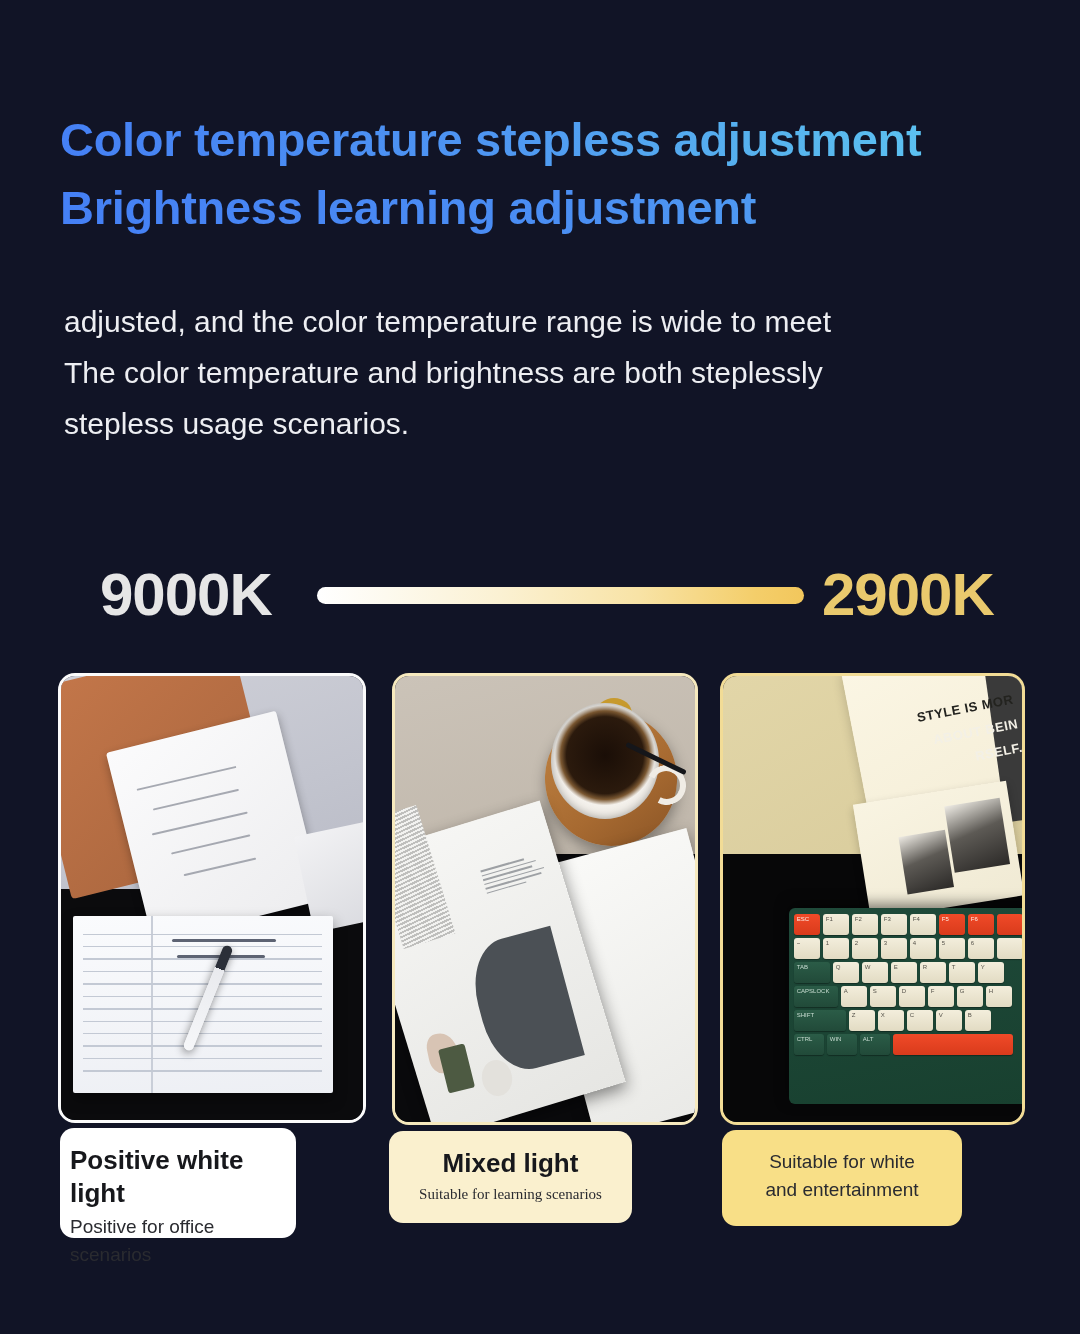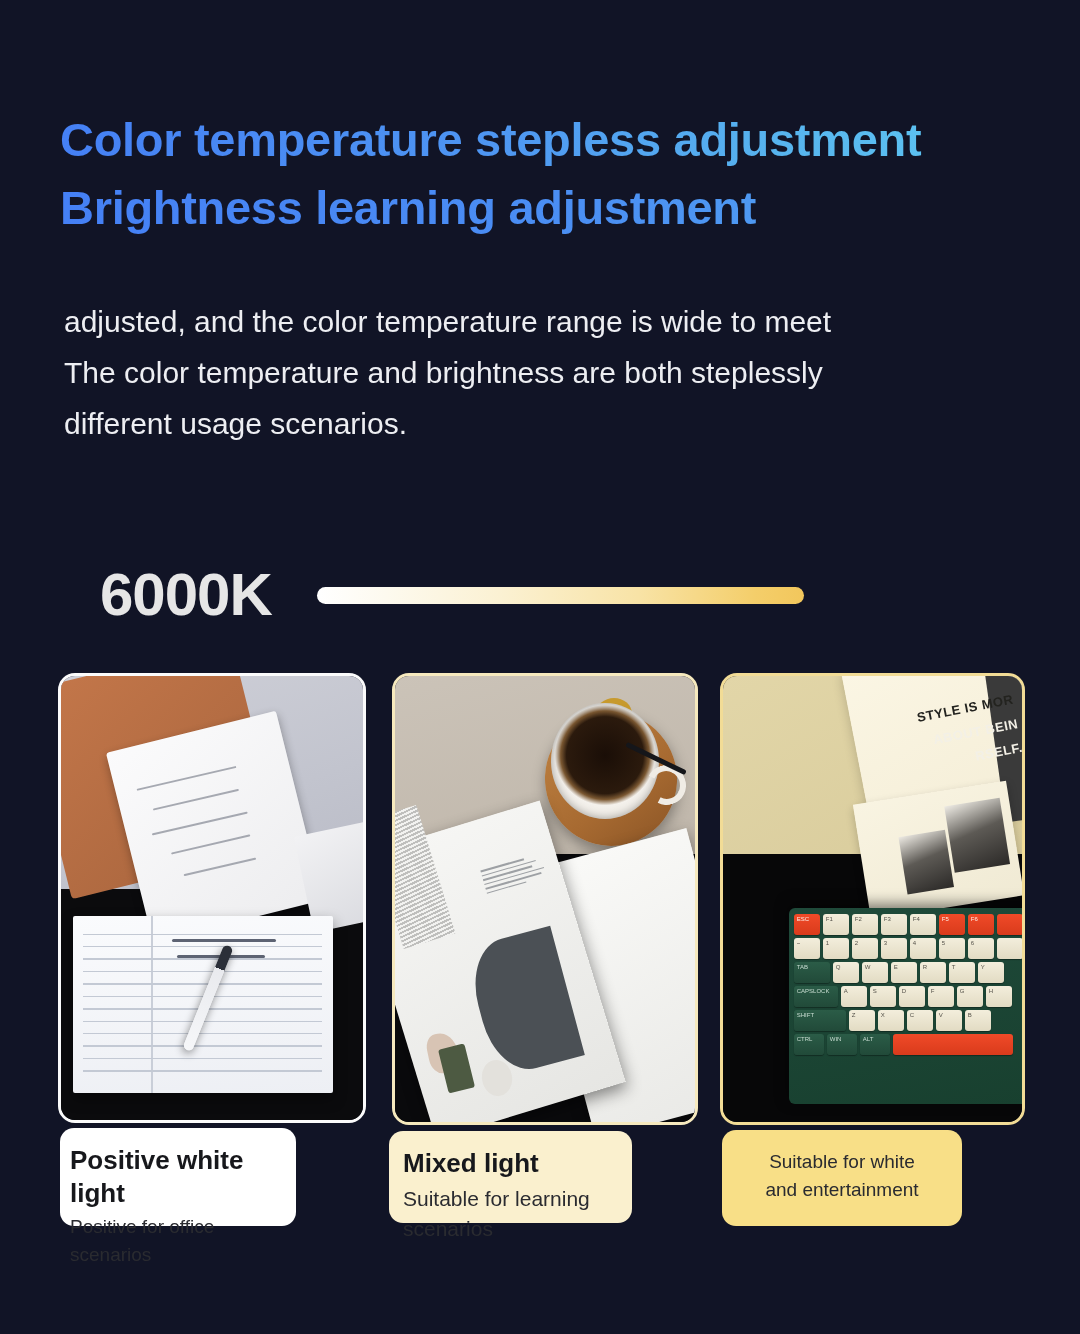--- a/index.html
+++ b/index.html
@@ -280,7 +280,7 @@
   <p class="body-copy">
     <span>adjusted, and the color temperature range is wide to meet</span>
     <span>The color temperature and brightness are both steplessly</span>
-    <span>different usage scenarios.</span>
+    <span>stepless usage scenarios.</span>
   </p>
 
   <div class="temp-row">

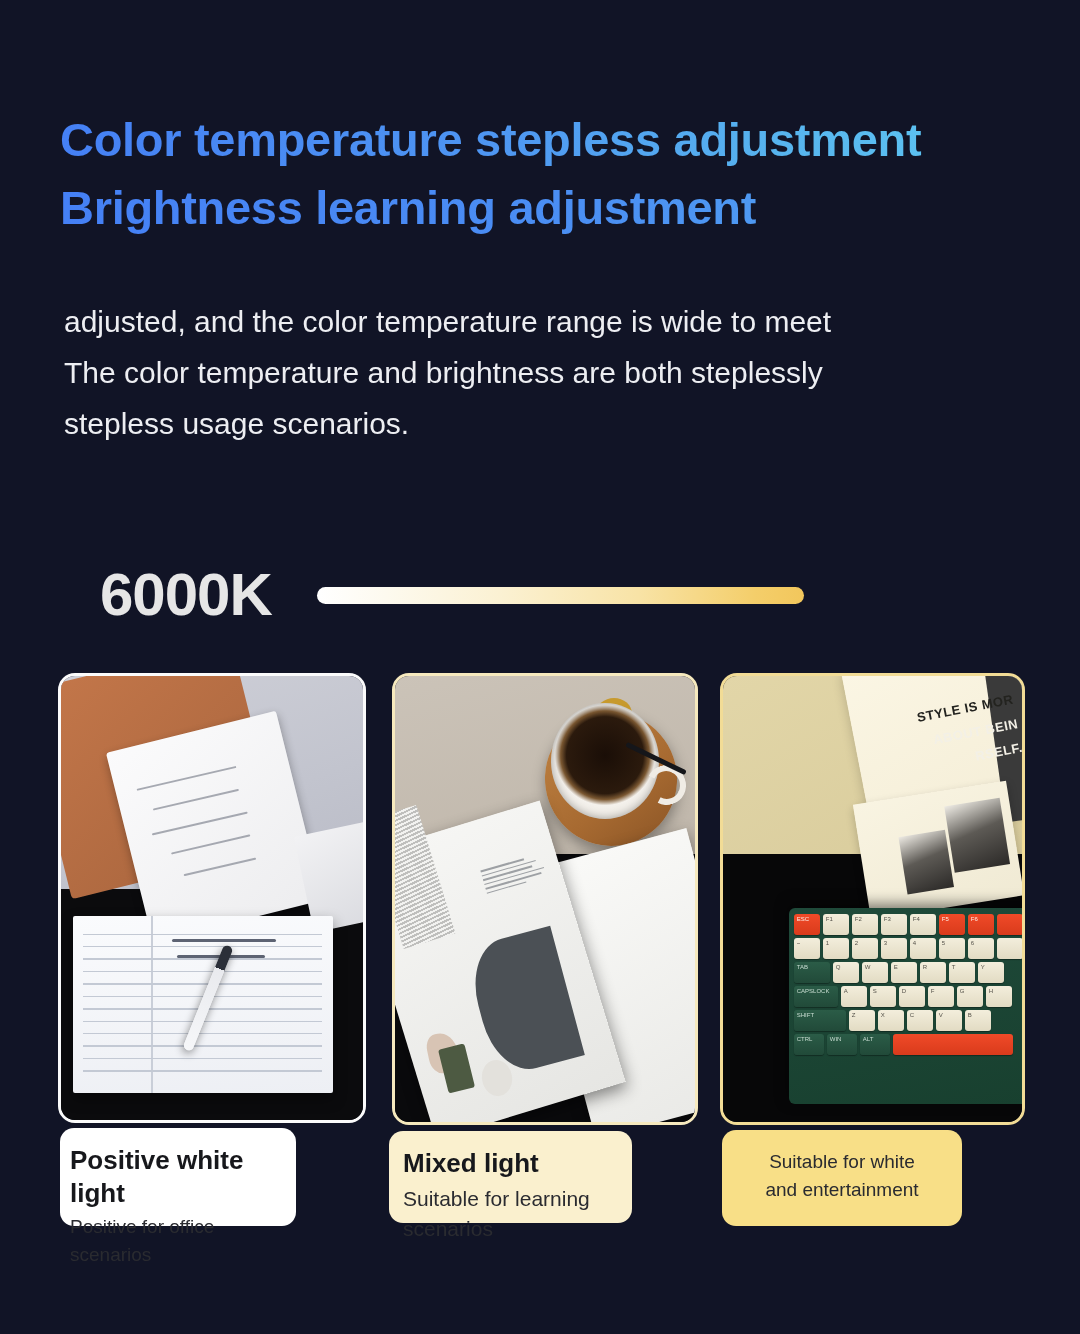--- a/index.html
+++ b/index.html
@@ -284,7 +284,7 @@
   </p>
 
   <div class="temp-row">
-    <div class="temp-label cool">6000K</div>
+    <div class="temp-label cool">9000K</div>
     <div class="temp-bar"></div>
   </div>
 

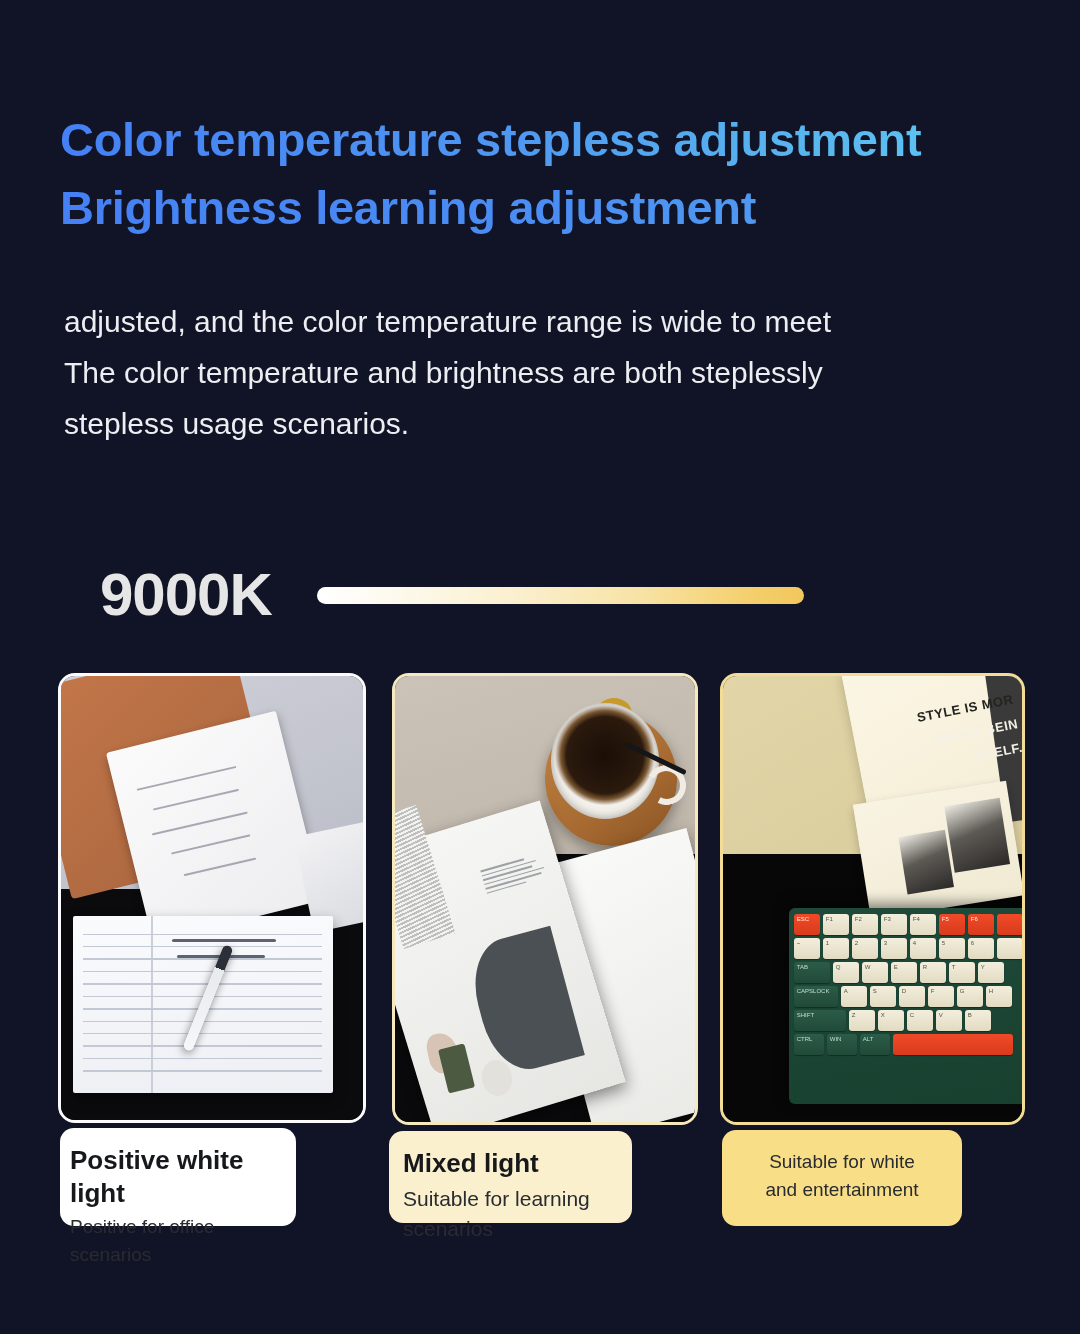--- a/index.html
+++ b/index.html
@@ -286,6 +286,7 @@
   <div class="temp-row">
     <div class="temp-label cool">9000K</div>
     <div class="temp-bar"></div>
+    <div class="temp-label warm">2900K</div>
   </div>
 
   <div class="card" id="card-1">

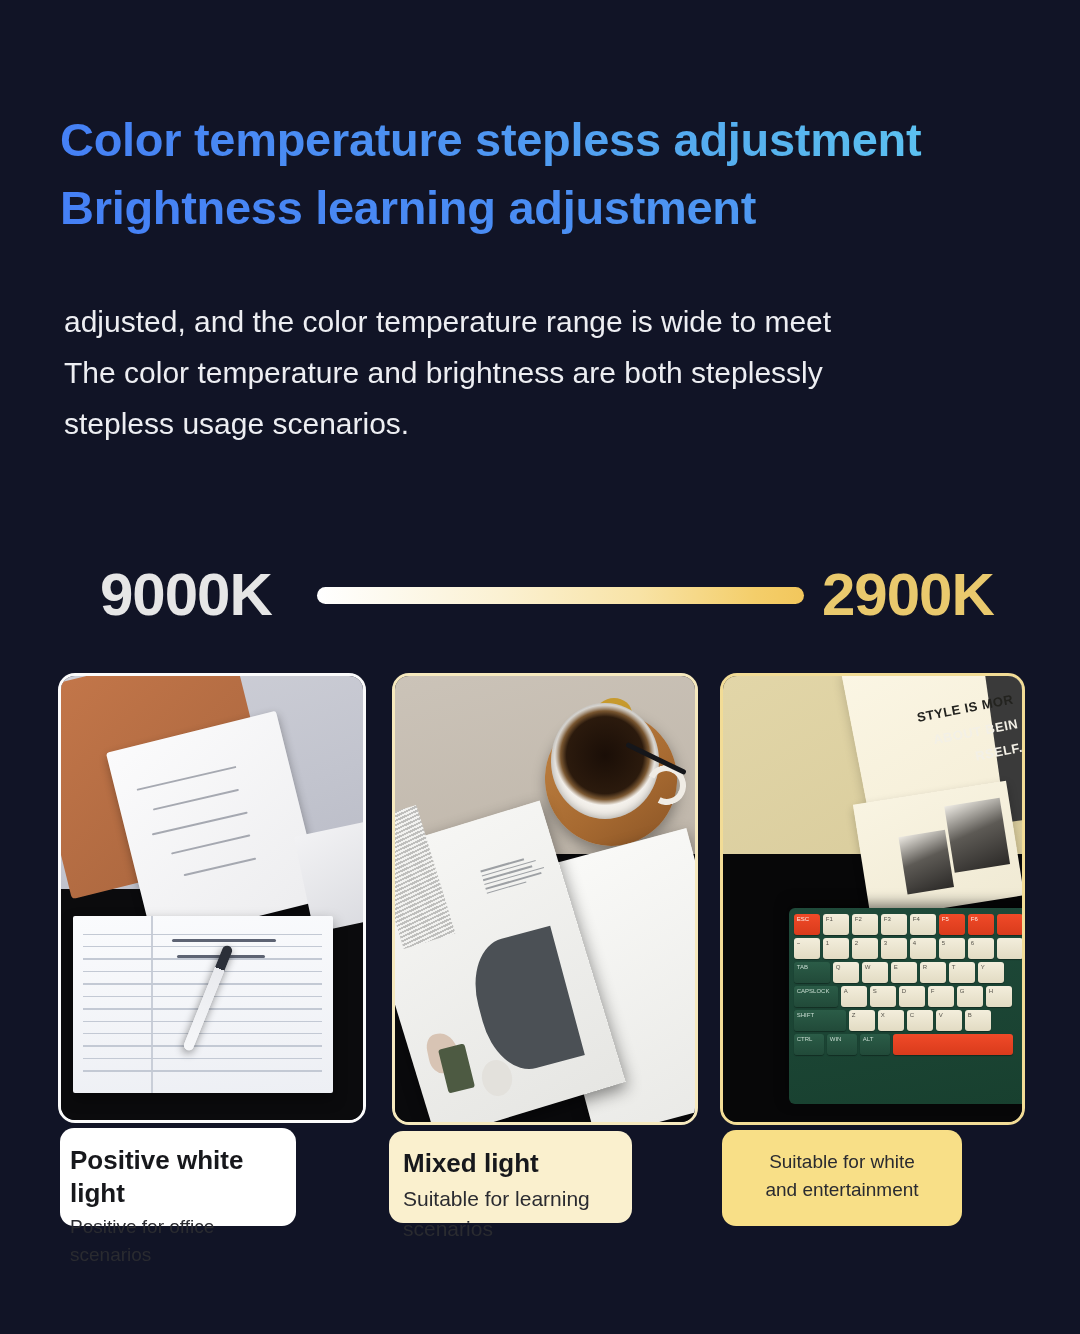--- a/index.html
+++ b/index.html
@@ -132,7 +132,7 @@
     border: 3px solid #FBFBFB;
   }
   #card-1 .caption {
-    left: 60px; top: 1128px; width: 236px; height: 98px;
+    left: 60px; top: 1128px; width: 236px; height: 110px;
     background: #FFFFFF;
     text-align: left;
     padding-left: 10px;

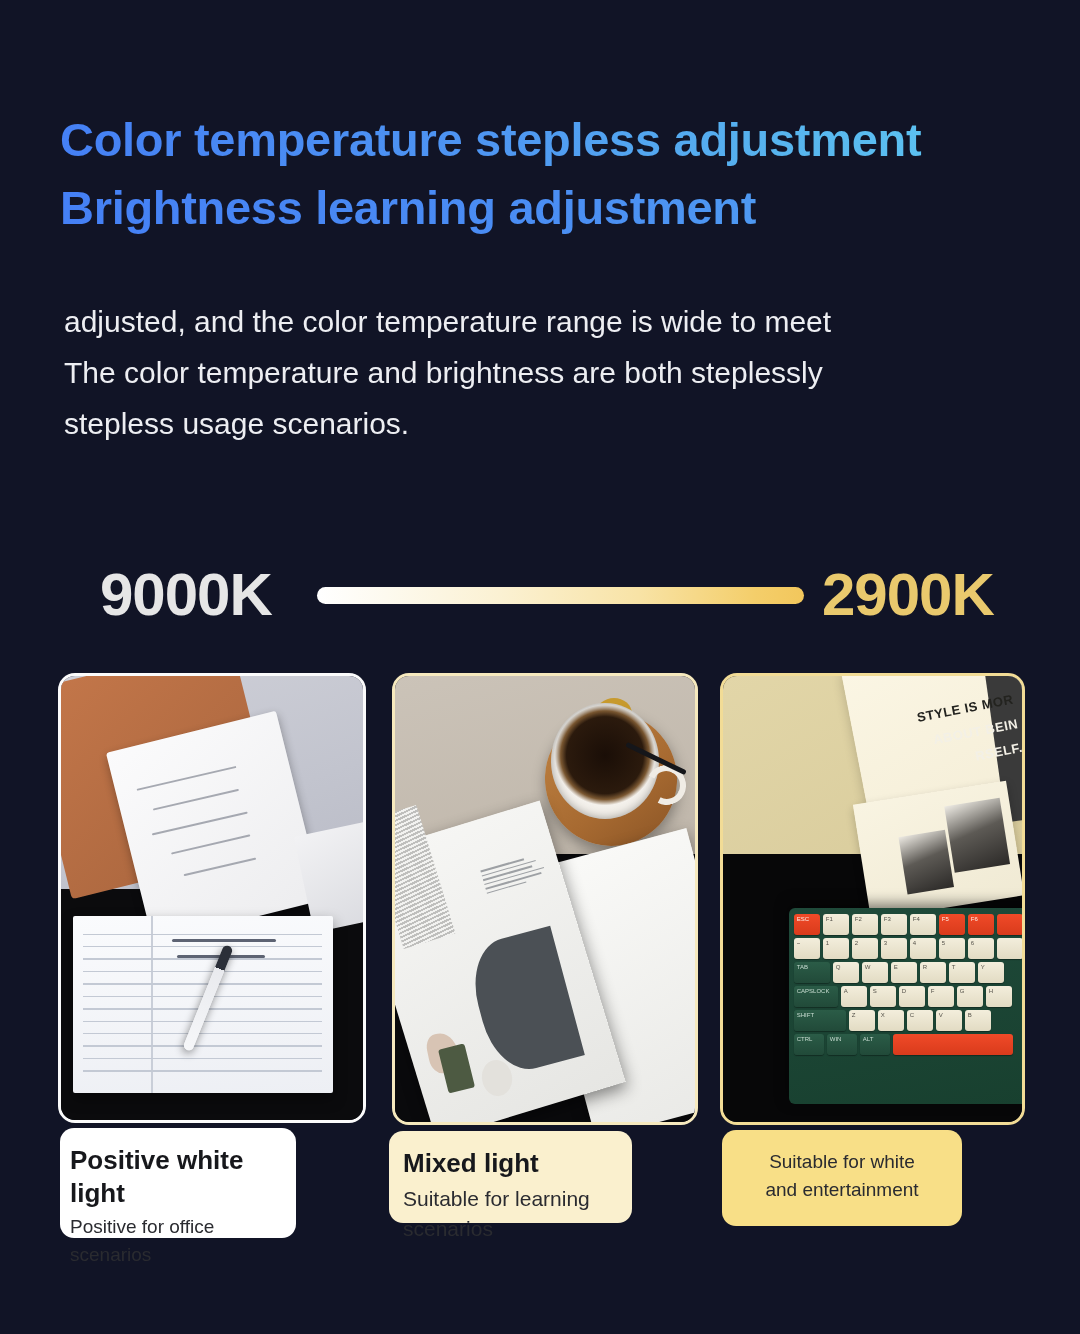--- a/index.html
+++ b/index.html
@@ -148,6 +148,7 @@
   #card-2 .caption {
     left: 389px; top: 1131px; width: 243px; height: 92px;
     background: #FAF0CE;
+    text-align: center;
   }
   #card-2 .caption .subtitle { font-size: 21px; }
 

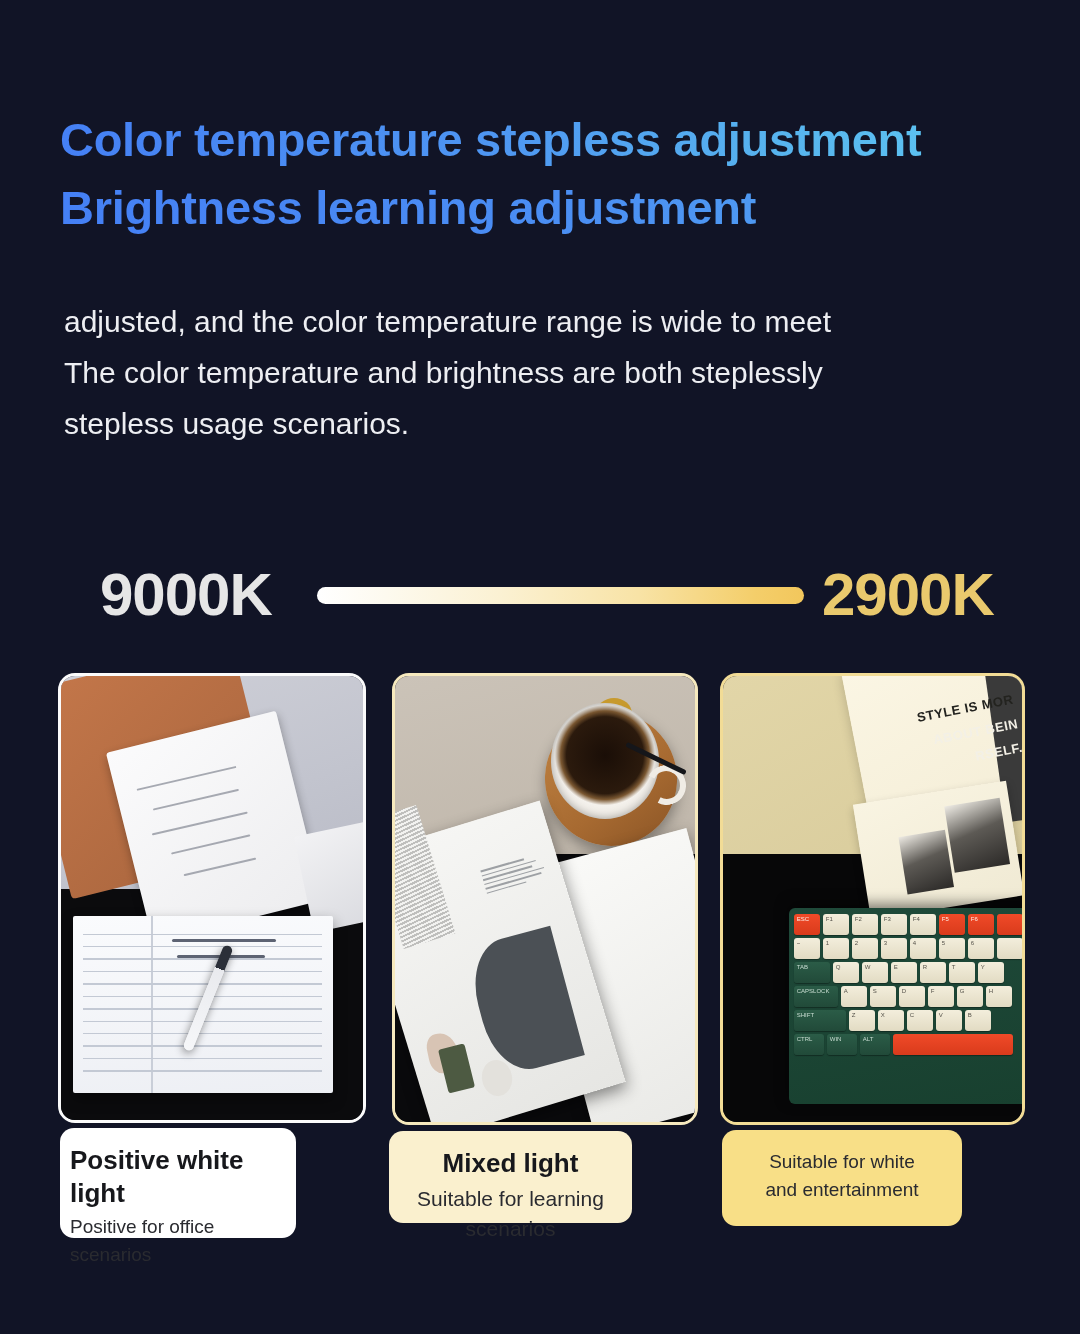--- a/index.html
+++ b/index.html
@@ -150,7 +150,7 @@
     background: #FAF0CE;
     text-align: center;
   }
-  #card-2 .caption .subtitle { font-size: 21px; }
+  #card-2 .caption .subtitle { font-size: 15px; font-family: Liberation Serif, serif; }
 
   
   #card-3 .photo {

